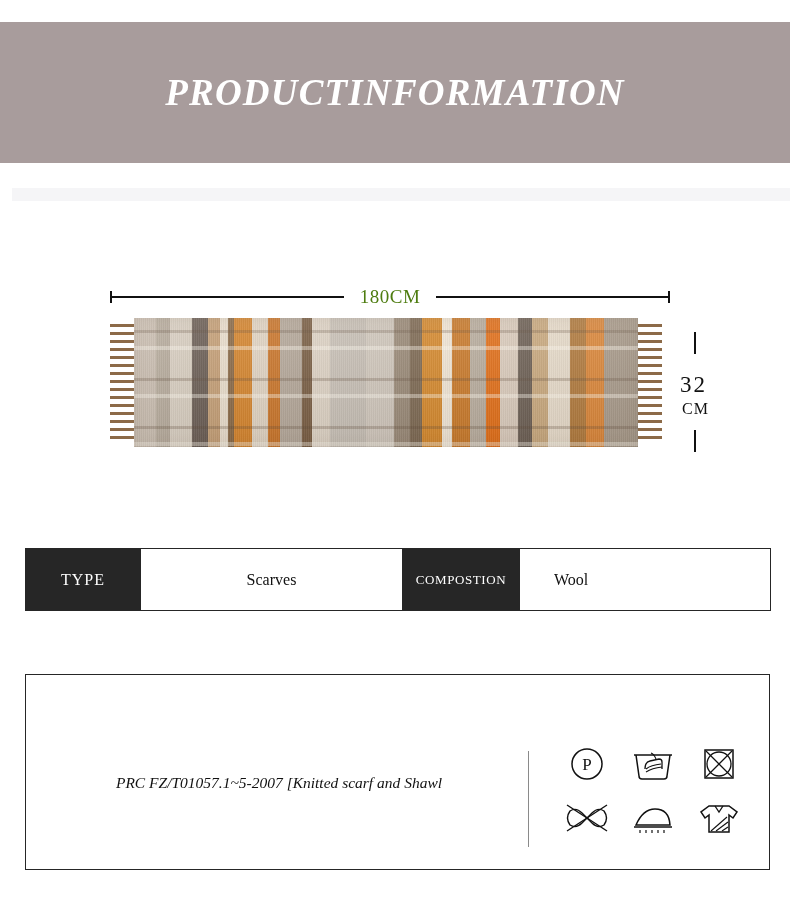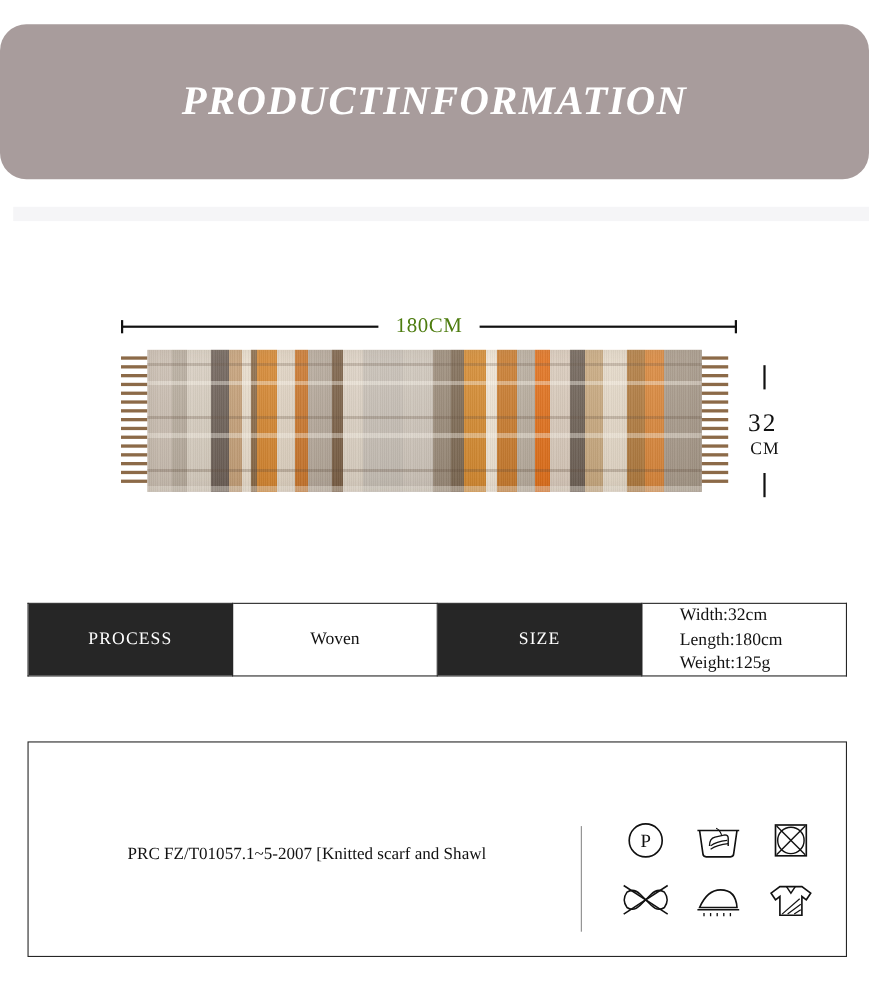--- a/index.html
+++ b/index.html
@@ -25,7 +25,6 @@
     display: flex;
     align-items: center;
     justify-content: center;
-    border-radius: 24px;
   }
   .banner-title {
     color: #ffffff;

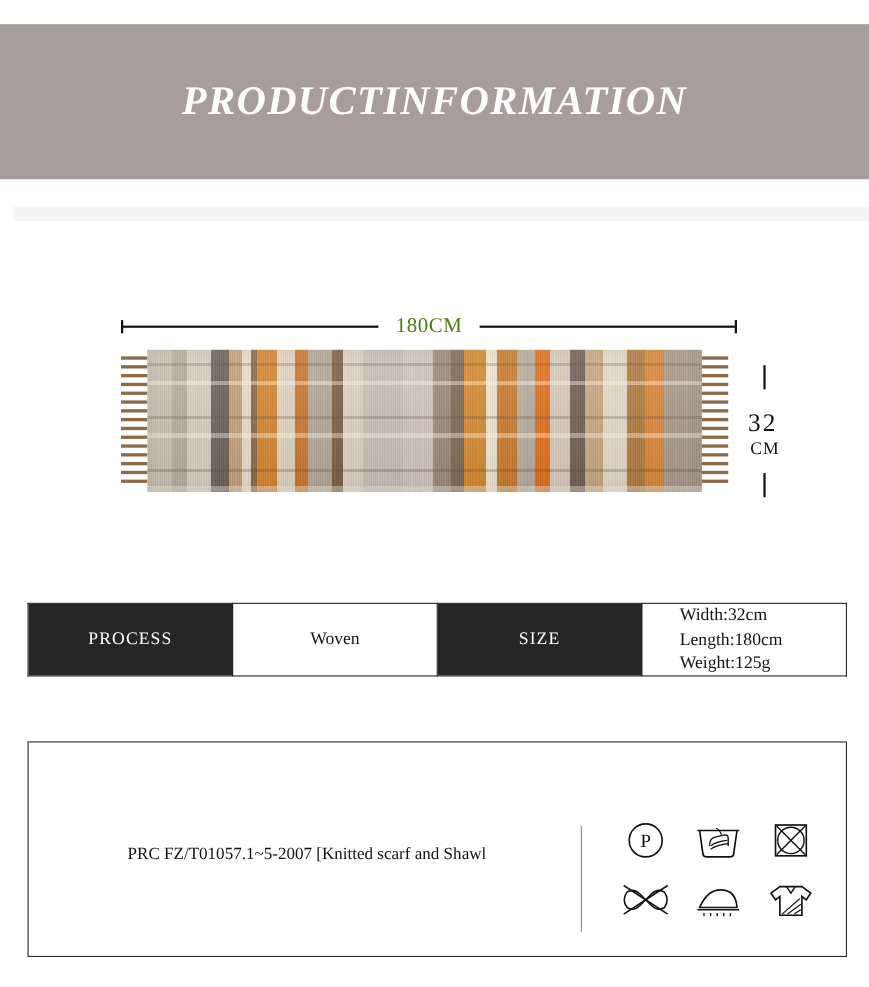--- a/index.html
+++ b/index.html
@@ -363,6 +363,12 @@
 <table class="spec-table">
   <tbody>
     <tr>
+      <td class="cell-label" style="width:115px">TYPE</td>
+      <td class="cell-value centered" style="width:262px">Scarves</td>
+      <td class="cell-label small" style="width:117px">COMPOSTION</td>
+      <td class="cell-value" style="width:251px">Wool</td>
+    </tr>
+    <tr>
       <td class="cell-label">PROCESS</td>
       <td class="cell-value centered">Woven</td>
       <td class="cell-label">SIZE</td>

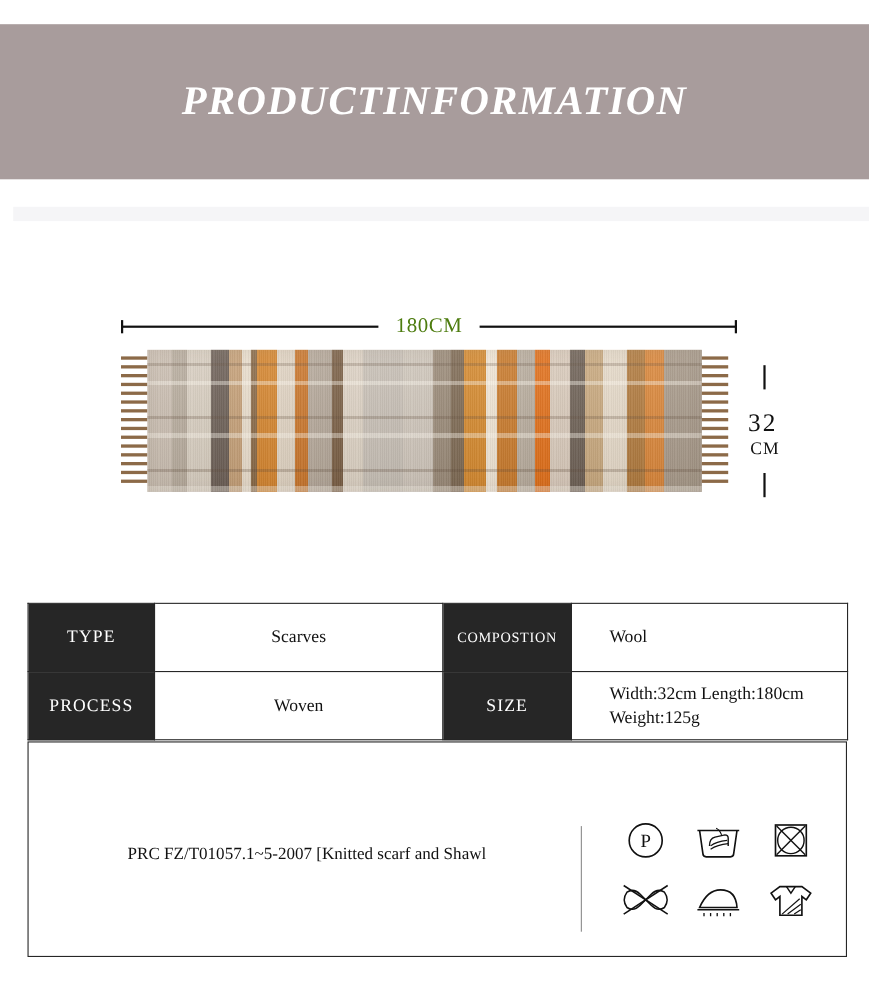--- a/index.html
+++ b/index.html
@@ -368,15 +368,6 @@
       <td class="cell-label small" style="width:117px">COMPOSTION</td>
       <td class="cell-value" style="width:251px">Wool</td>
     </tr>
-    <tr>
-      <td class="cell-label">PROCESS</td>
-      <td class="cell-value centered">Woven</td>
-      <td class="cell-label">SIZE</td>
-      <td class="cell-value">
-        <span class="line">Width:32cm Length:180cm</span>
-        <span class="line">Weight:125g</span>
-      </td>
-    </tr>
   </tbody>
 </table>
 

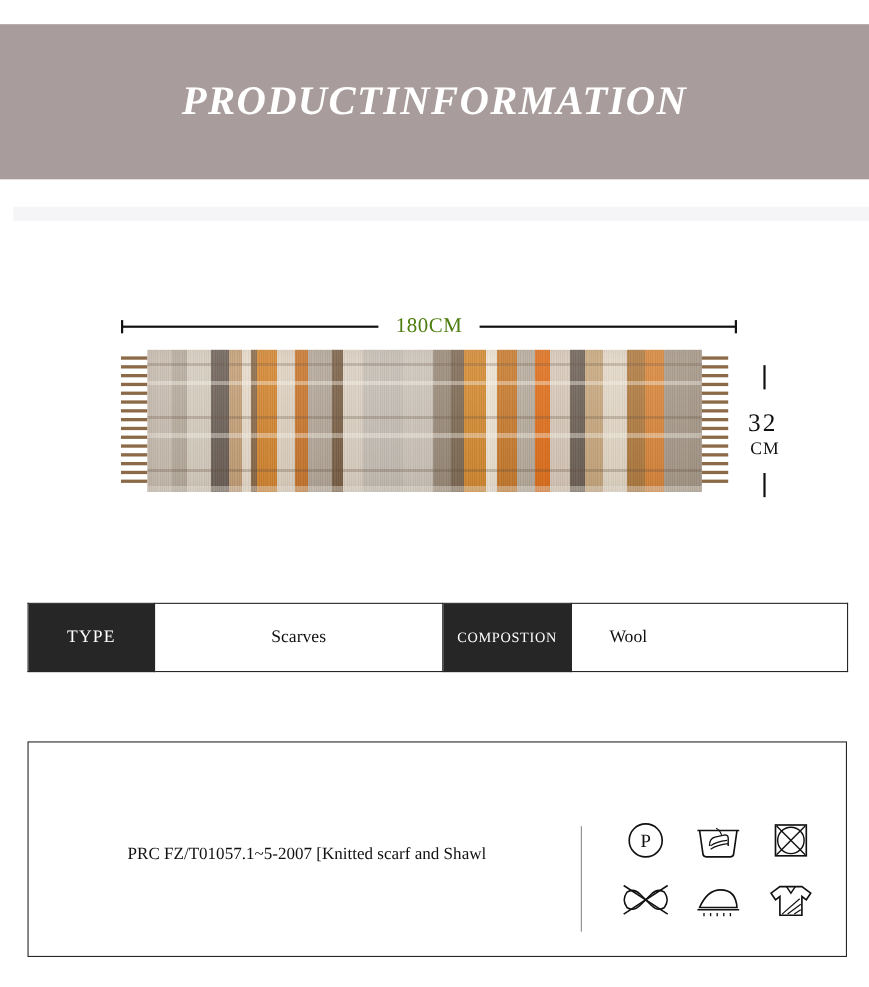--- a/index.html
+++ b/index.html
@@ -275,7 +275,7 @@
     color: #111111;
     white-space: nowrap;
   }
-  .std-lines .std-line.gap { margin-top: 12px; }
+  .std-lines .std-line.gap { margin-top: 18px; font-style: italic; }
 
   .std-divider {
     position: absolute;

